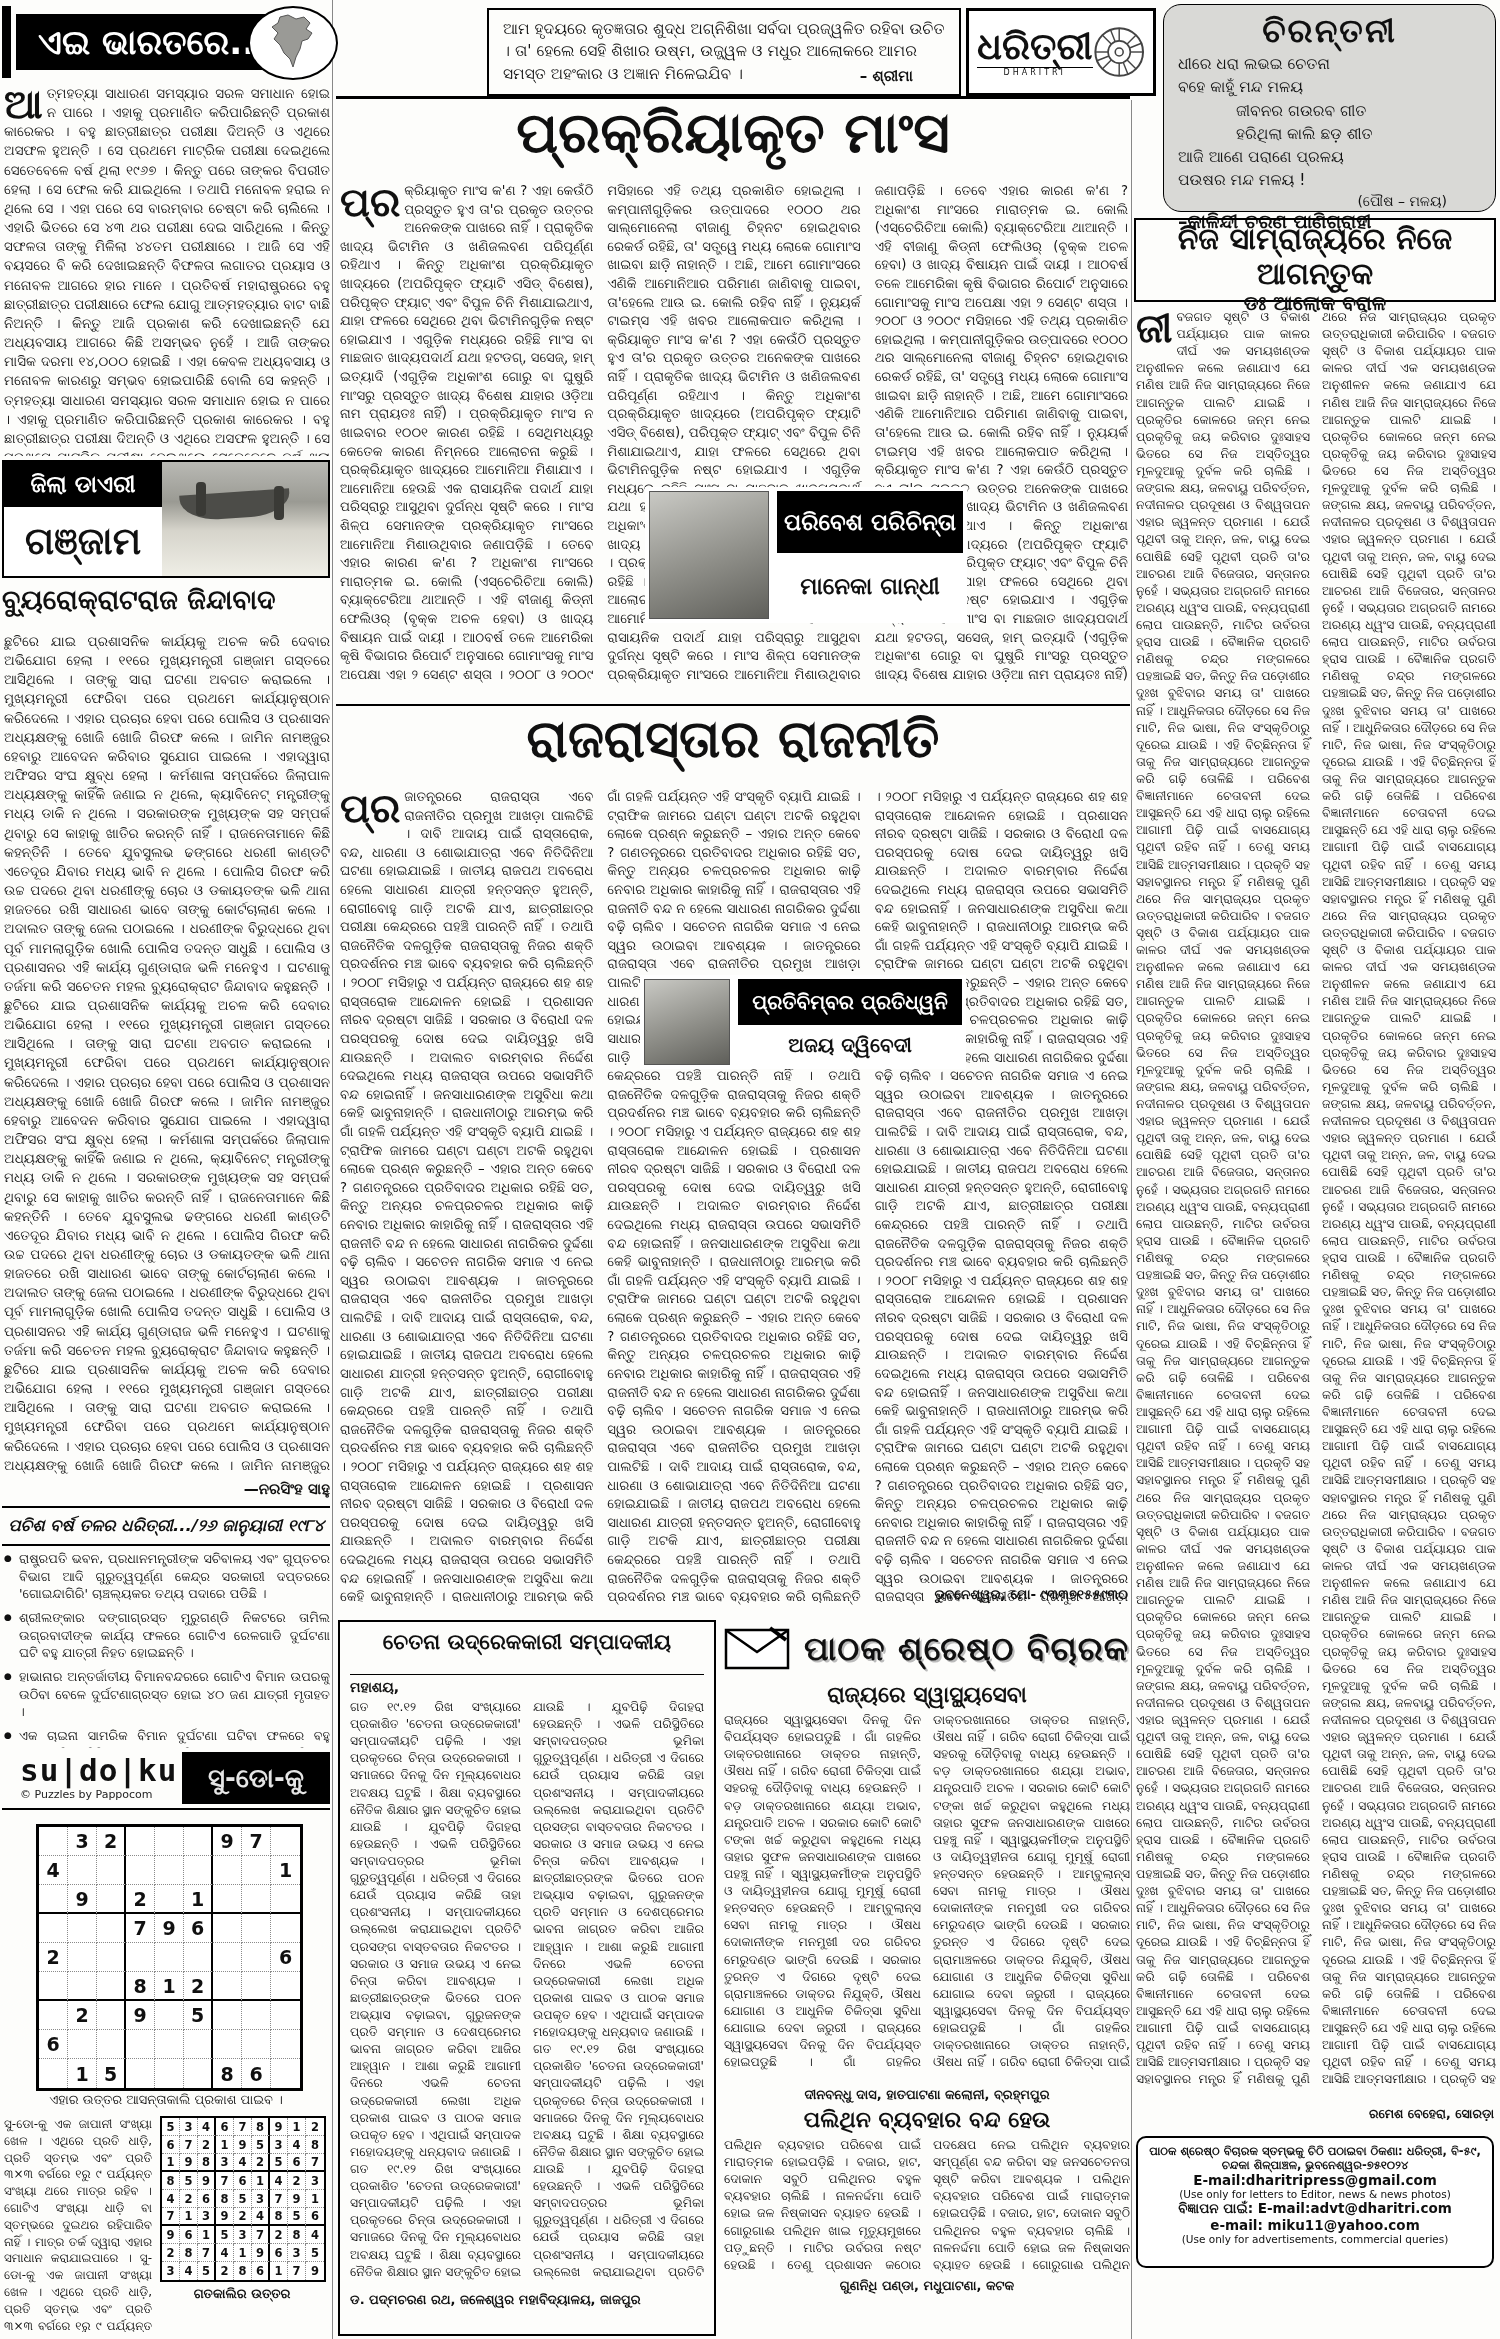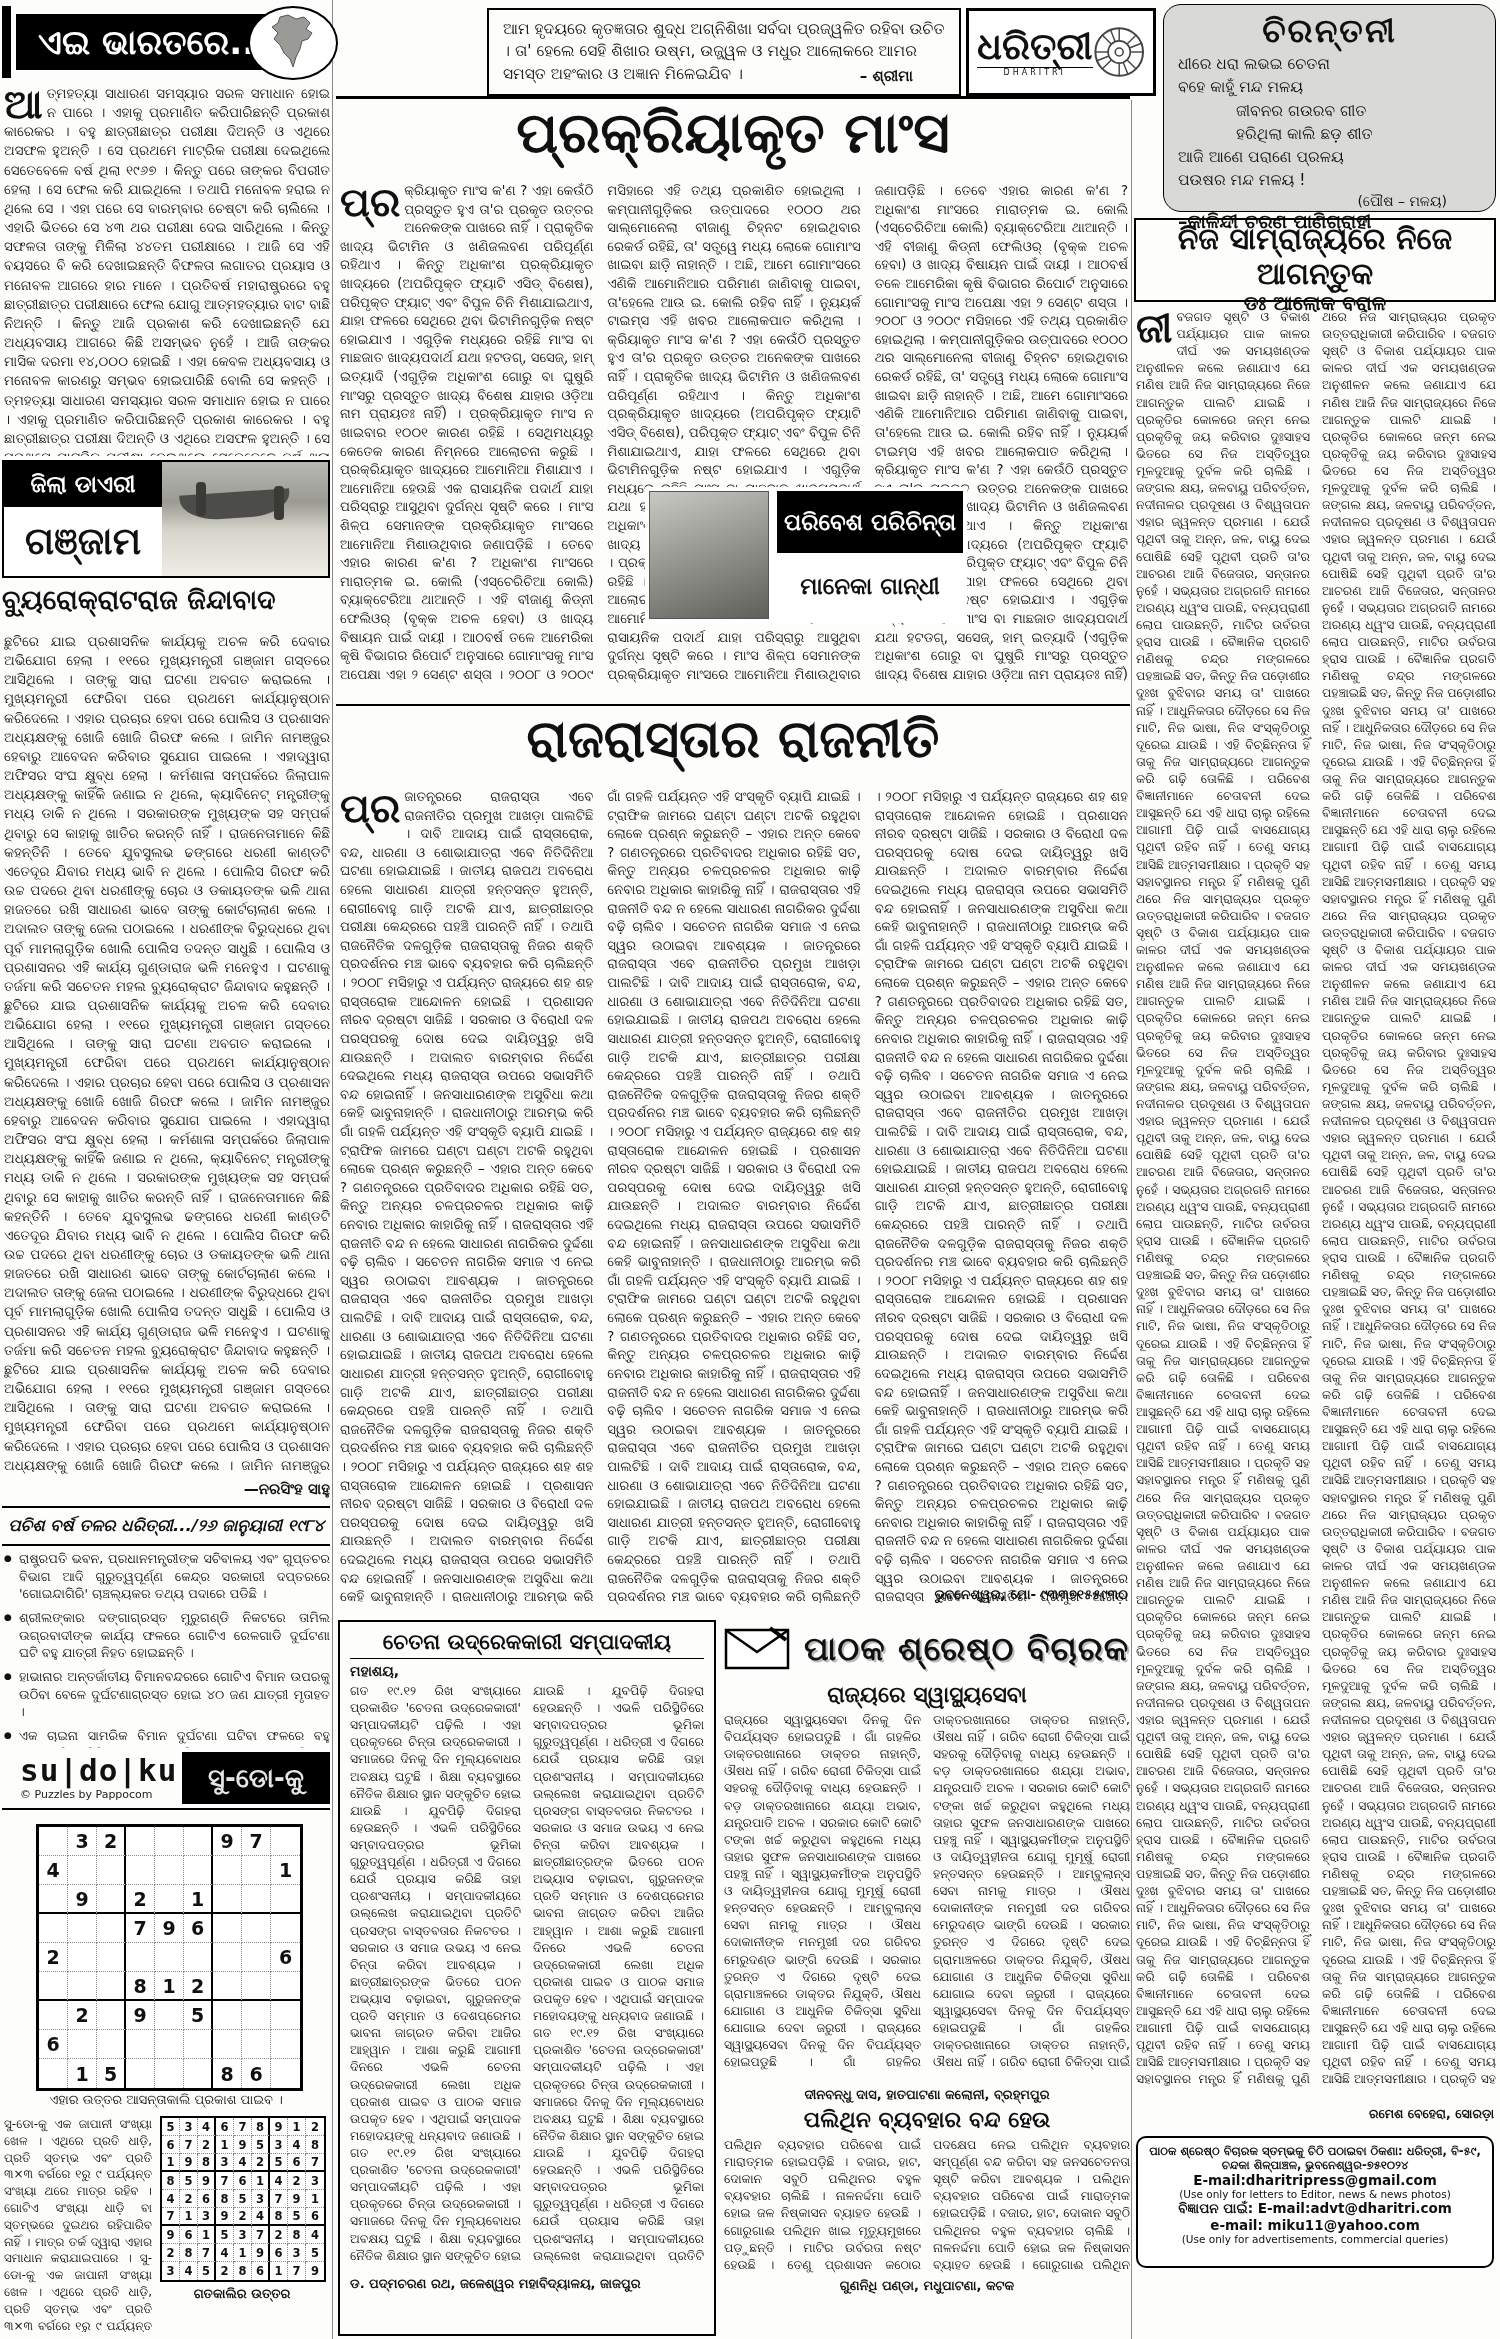--- a/index.html
+++ b/index.html
@@ -410,6 +410,13 @@
   <div class="abs raj-cols just ovh">
     <span class="dropcap">ପ୍ର</span><span>ଜାତନ୍ତ୍ରରେ ରାଜରାସ୍ତା ଏବେ ରାଜନୀତିର ପ୍ରମୁଖ ଆଖଡ଼ା ପାଲଟିଛି । ଦାବି ଆଦାୟ ପାଇଁ ରାସ୍ତାରୋକ, ବନ୍ଦ, ଧାରଣା ଓ ଶୋଭାଯାତ୍ରା ଏବେ ନିତିଦିନିଆ ଘଟଣା ହୋଇଯାଇଛି । ଜାତୀୟ ରାଜପଥ ଅବରୋଧ ହେଲେ ସାଧାରଣ ଯାତ୍ରୀ ହନ୍ତସନ୍ତ ହୁଅନ୍ତି, ରୋଗୀବୋହୁ ଗାଡ଼ି ଅଟକି ଯାଏ, ଛାତ୍ରୀଛାତ୍ର ପରୀକ୍ଷା କେନ୍ଦ୍ରରେ ପହଞ୍ଚି ପାରନ୍ତି ନାହିଁ । ତଥାପି ରାଜନୈତିକ ଦଳଗୁଡ଼ିକ ରାଜରାସ୍ତାକୁ ନିଜର ଶକ୍ତି ପ୍ରଦର୍ଶନର ମଞ୍ଚ ଭାବେ ବ୍ୟବହାର କରି ଚାଲିଛନ୍ତି । ୨୦୦୮ ମସିହାରୁ ଏ ପର୍ଯ୍ୟନ୍ତ ରାଜ୍ୟରେ ଶହ ଶହ ରାସ୍ତାରୋକ ଆନ୍ଦୋଳନ ହୋଇଛି । ପ୍ରଶାସନ ନୀରବ ଦ୍ରଷ୍ଟା ସାଜିଛି । ସରକାର ଓ ବିରୋଧୀ ଦଳ ପରସ୍ପରକୁ ଦୋଷ ଦେଇ ଦାୟିତ୍ୱରୁ ଖସି ଯାଉଛନ୍ତି । ଅଦାଲତ ବାରମ୍ବାର ନିର୍ଦ୍ଦେଶ ଦେଇଥିଲେ ମଧ୍ୟ ରାଜରାସ୍ତା ଉପରେ ସଭାସମିତି ବନ୍ଦ ହୋଇନାହିଁ । ଜନସାଧାରଣଙ୍କ ଅସୁବିଧା କଥା କେହି ଭାବୁନାହାନ୍ତି । ରାଜଧାନୀଠାରୁ ଆରମ୍ଭ କରି ଗାଁ ଗହଳି ପର୍ଯ୍ୟନ୍ତ ଏହି ସଂସ୍କୃତି ବ୍ୟାପି ଯାଇଛି । ଟ୍ରାଫିକ ଜାମରେ ଘଣ୍ଟା ଘଣ୍ଟା ଅଟକି ରହୁଥିବା ଲୋକେ ପ୍ରଶ୍ନ କରୁଛନ୍ତି – ଏହାର ଅନ୍ତ କେବେ ? ଗଣତନ୍ତ୍ରରେ ପ୍ରତିବାଦର ଅଧିକାର ରହିଛି ସତ, କିନ୍ତୁ ଅନ୍ୟର ଚଳପ୍ରଚଳର ଅଧିକାର କାଢ଼ି ନେବାର ଅଧିକାର କାହାରିକୁ ନାହିଁ । ରାଜରାସ୍ତାର ଏହି ରାଜନୀତି ବନ୍ଦ ନ ହେଲେ ସାଧାରଣ ନାଗରିକର ଦୁର୍ଦ୍ଦଶା ବଢ଼ି ଚାଲିବ । ସଚେତନ ନାଗରିକ ସମାଜ ଏ ନେଇ ସ୍ୱର ଉଠାଇବା ଆବଶ୍ୟକ । ଜାତନ୍ତ୍ରରେ ରାଜରାସ୍ତା ଏବେ ରାଜନୀତିର ପ୍ରମୁଖ ଆଖଡ଼ା ପାଲଟିଛି । ଦାବି ଆଦାୟ ପାଇଁ ରାସ୍ତାରୋକ, ବନ୍ଦ, ଧାରଣା ଓ ଶୋଭାଯାତ୍ରା ଏବେ ନିତିଦିନିଆ ଘଟଣା ହୋଇଯାଇଛି । ଜାତୀୟ ରାଜପଥ ଅବରୋଧ ହେଲେ ସାଧାରଣ ଯାତ୍ରୀ ହନ୍ତସନ୍ତ ହୁଅନ୍ତି, ରୋଗୀବୋହୁ ଗାଡ଼ି ଅଟକି ଯାଏ, ଛାତ୍ରୀଛାତ୍ର ପରୀକ୍ଷା କେନ୍ଦ୍ରରେ ପହଞ୍ଚି ପାରନ୍ତି ନାହିଁ । ତଥାପି ରାଜନୈତିକ ଦଳଗୁଡ଼ିକ ରାଜରାସ୍ତାକୁ ନିଜର ଶକ୍ତି ପ୍ରଦର୍ଶନର ମଞ୍ଚ ଭାବେ ବ୍ୟବହାର କରି ଚାଲିଛନ୍ତି । ୨୦୦୮ ମସିହାରୁ ଏ ପର୍ଯ୍ୟନ୍ତ ରାଜ୍ୟରେ ଶହ ଶହ ରାସ୍ତାରୋକ ଆନ୍ଦୋଳନ ହୋଇଛି । ପ୍ରଶାସନ ନୀରବ ଦ୍ରଷ୍ଟା ସାଜିଛି । ସରକାର ଓ ବିରୋଧୀ ଦଳ ପରସ୍ପରକୁ ଦୋଷ ଦେଇ ଦାୟିତ୍ୱରୁ ଖସି ଯାଉଛନ୍ତି । ଅଦାଲତ ବାରମ୍ବାର ନିର୍ଦ୍ଦେଶ ଦେଇଥିଲେ ମଧ୍ୟ ରାଜରାସ୍ତା ଉପରେ ସଭାସମିତି ବନ୍ଦ ହୋଇନାହିଁ । ଜନସାଧାରଣଙ୍କ ଅସୁବିଧା କଥା କେହି ଭାବୁନାହାନ୍ତି । ରାଜଧାନୀଠାରୁ ଆରମ୍ଭ କରି ଗାଁ ଗହଳି ପର୍ଯ୍ୟନ୍ତ ଏହି ସଂସ୍କୃତି ବ୍ୟାପି ଯାଇଛି । ଟ୍ରାଫିକ ଜାମରେ ଘଣ୍ଟା ଘଣ୍ଟା ଅଟକି ରହୁଥିବା ଲୋକେ ପ୍ରଶ୍ନ କରୁଛନ୍ତି – ଏହାର ଅନ୍ତ କେବେ ? ଗଣତନ୍ତ୍ରରେ ପ୍ରତିବାଦର ଅଧିକାର ରହିଛି ସତ, କିନ୍ତୁ ଅନ୍ୟର ଚଳପ୍ରଚଳର ଅଧିକାର କାଢ଼ି ନେବାର ଅଧିକାର କାହାରିକୁ ନାହିଁ । ରାଜରାସ୍ତାର ଏହି ରାଜନୀତି ବନ୍ଦ ନ ହେଲେ ସାଧାରଣ ନାଗରିକର ଦୁର୍ଦ୍ଦଶା ବଢ଼ି ଚାଲିବ । ସଚେତନ ନାଗରିକ ସମାଜ ଏ ନେଇ ସ୍ୱର ଉଠାଇବା ଆବଶ୍ୟକ । ଜାତନ୍ତ୍ରରେ ରାଜରାସ୍ତା ଏବେ ରାଜନୀତିର ପ୍ରମୁଖ ଆଖଡ଼ା ପାଲଟିଛି । ଦାବି ଆଦାୟ ପାଇଁ ରାସ୍ତାରୋକ, ବନ୍ଦ, ଧାରଣା ଓ ଶୋଭାଯାତ୍ରା ଏବେ ନିତିଦିନିଆ ଘଟଣା ହୋଇଯାଇଛି । ଜାତୀୟ ରାଜପଥ ଅବରୋଧ ହେଲେ ସାଧାରଣ ଯାତ୍ରୀ ହନ୍ତସନ୍ତ ହୁଅନ୍ତି, ରୋଗୀବୋହୁ ଗାଡ଼ି ଅଟକି ଯାଏ, ଛାତ୍ରୀଛାତ୍ର ପରୀକ୍ଷା କେନ୍ଦ୍ରରେ ପହଞ୍ଚି ପାରନ୍ତି ନାହିଁ । ତଥାପି ରାଜନୈତିକ ଦଳଗୁଡ଼ିକ ରାଜରାସ୍ତାକୁ ନିଜର ଶକ୍ତି ପ୍ରଦର୍ଶନର ମଞ୍ଚ ଭାବେ ବ୍ୟବହାର କରି ଚାଲିଛନ୍ତି । ୨୦୦୮ ମସିହାରୁ ଏ ପର୍ଯ୍ୟନ୍ତ ରାଜ୍ୟରେ ଶହ ଶହ ରାସ୍ତାରୋକ ଆନ୍ଦୋଳନ ହୋଇଛି । ପ୍ରଶାସନ ନୀରବ ଦ୍ରଷ୍ଟା ସାଜିଛି । ସରକାର ଓ ବିରୋଧୀ ଦଳ ପରସ୍ପରକୁ ଦୋଷ ଦେଇ ଦାୟିତ୍ୱରୁ ଖସି ଯାଉଛନ୍ତି । ଅଦାଲତ ବାରମ୍ବାର ନିର୍ଦ୍ଦେଶ ଦେଇଥିଲେ ମଧ୍ୟ ରାଜରାସ୍ତା ଉପରେ ସଭାସମିତି ବନ୍ଦ ହୋଇନାହିଁ । ଜନସାଧାରଣଙ୍କ ଅସୁବିଧା କଥା କେହି ଭାବୁନାହାନ୍ତି । ରାଜଧାନୀଠାରୁ ଆରମ୍ଭ କରି ଗାଁ ଗହଳି ପର୍ଯ୍ୟନ୍ତ ଏହି ସଂସ୍କୃତି ବ୍ୟାପି ଯାଇଛି । ଟ୍ରାଫିକ ଜାମରେ ଘଣ୍ଟା ଘଣ୍ଟା ଅଟକି ରହୁଥିବା ଲୋକେ ପ୍ରଶ୍ନ କରୁଛନ୍ତି – ଏହାର ଅନ୍ତ କେବେ ? ଗଣତନ୍ତ୍ରରେ ପ୍ରତିବାଦର ଅଧିକାର ରହିଛି ସତ, କିନ୍ତୁ ଅନ୍ୟର ଚଳପ୍ରଚଳର ଅଧିକାର କାଢ଼ି ନେବାର ଅଧିକାର କାହାରିକୁ ନାହିଁ । ରାଜରାସ୍ତାର ଏହି ରାଜନୀତି ବନ୍ଦ ନ ହେଲେ ସାଧାରଣ ନାଗରିକର ଦୁର୍ଦ୍ଦଶା ବଢ଼ି ଚାଲିବ । ସଚେତନ ନାଗରିକ ସମାଜ ଏ ନେଇ ସ୍ୱର ଉଠାଇବା ଆବଶ୍ୟକ । ଜାତନ୍ତ୍ରରେ ରାଜରାସ୍ତା ଏବେ ରାଜନୀତିର ପ୍ରମୁଖ ଆଖଡ଼ା ପାଲଟିଛି । ଦାବି ଆଦାୟ ପାଇଁ ରାସ୍ତାରୋକ, ବନ୍ଦ, ଧାରଣା ଓ ଶୋଭାଯାତ୍ରା ଏବେ ନିତିଦିନିଆ ଘଟଣା ହୋଇଯାଇଛି । ଜାତୀୟ ରାଜପଥ ଅବରୋଧ ହେଲେ ସାଧାରଣ ଯାତ୍ରୀ ହନ୍ତସନ୍ତ ହୁଅନ୍ତି, ରୋଗୀବୋହୁ ଗାଡ଼ି ଅଟକି ଯାଏ, ଛାତ୍ରୀଛାତ୍ର ପରୀକ୍ଷା କେନ୍ଦ୍ରରେ ପହଞ୍ଚି ପାରନ୍ତି ନାହିଁ । ତଥାପି ରାଜନୈତିକ ଦଳଗୁଡ଼ିକ ରାଜରାସ୍ତାକୁ ନିଜର ଶକ୍ତି ପ୍ରଦର୍ଶନର ମଞ୍ଚ ଭାବେ ବ୍ୟବହାର କରି ଚାଲିଛନ୍ତି । ୨୦୦୮ ମସିହାରୁ ଏ ପର୍ଯ୍ୟନ୍ତ ରାଜ୍ୟରେ ଶହ ଶହ ରାସ୍ତାରୋକ ଆନ୍ଦୋଳନ ହୋଇଛି । ପ୍ରଶାସନ ନୀରବ ଦ୍ରଷ୍ଟା ସାଜିଛି । ସରକାର ଓ ବିରୋଧୀ ଦଳ ପରସ୍ପରକୁ ଦୋଷ ଦେଇ ଦାୟିତ୍ୱରୁ ଖସି ଯାଉଛନ୍ତି । ଅଦାଲତ ବାରମ୍ବାର ନିର୍ଦ୍ଦେଶ ଦେଇଥିଲେ ମଧ୍ୟ ରାଜରାସ୍ତା ଉପରେ ସଭାସମିତି ବନ୍ଦ ହୋଇନାହିଁ । ଜନସାଧାରଣଙ୍କ ଅସୁବିଧା କଥା କେହି ଭାବୁନାହାନ୍ତି । ରାଜଧାନୀଠାରୁ ଆରମ୍ଭ କରି ଗାଁ ଗହଳି ପର୍ଯ୍ୟନ୍ତ ଏହି ସଂସ୍କୃତି ବ୍ୟାପି ଯାଇଛି । ଟ୍ରାଫିକ ଜାମରେ ଘଣ୍ଟା ଘଣ୍ଟା ଅଟକି ରହୁଥିବା ଲୋକେ ପ୍ରଶ୍ନ କରୁଛନ୍ତି – ଏହାର ଅନ୍ତ କେବେ ? ଗଣତନ୍ତ୍ରରେ ପ୍ରତିବାଦର ଅଧିକାର ରହିଛି ସତ, କିନ୍ତୁ ଅନ୍ୟର ଚଳପ୍ରଚଳର ଅଧିକାର କାଢ଼ି ନେବାର ଅଧିକାର କାହାରିକୁ ନାହିଁ । ରାଜରାସ୍ତାର ଏହି ରାଜନୀତି ବନ୍ଦ ନ ହେଲେ ସାଧାରଣ ନାଗରିକର ଦୁର୍ଦ୍ଦଶା ବଢ଼ି ଚାଲିବ । ସଚେତନ ନାଗରିକ ସମାଜ ଏ ନେଇ ସ୍ୱର ଉଠାଇବା ଆବଶ୍ୟକ । ଜାତନ୍ତ୍ରରେ ରାଜରାସ୍ତା ଏବେ ରାଜନୀତିର ପ୍ରମୁଖ ଆଖଡ଼ା ପାଲଟିଛି । ଦାବି ଆଦାୟ ପାଇଁ ରାସ୍ତାରୋକ, ବନ୍ଦ, ଧାରଣା ଓ ଶୋଭାଯାତ୍ରା ଏବେ ନିତିଦିନିଆ ଘଟଣା ହୋଇଯାଇଛି । ଜାତୀୟ ରାଜପଥ ଅବରୋଧ ହେଲେ ସାଧାରଣ ଯାତ୍ରୀ ହନ୍ତସନ୍ତ ହୁଅନ୍ତି, ରୋଗୀବୋହୁ ଗାଡ଼ି ଅଟକି ଯାଏ, ଛାତ୍ରୀଛାତ୍ର ପରୀକ୍ଷା କେନ୍ଦ୍ରରେ ପହଞ୍ଚି ପାରନ୍ତି ନାହିଁ । ତଥାପି ରାଜନୈତିକ ଦଳଗୁଡ଼ିକ ରାଜରାସ୍ତାକୁ ନିଜର ଶକ୍ତି ପ୍ରଦର୍ଶନର ମଞ୍ଚ ଭାବେ ବ୍ୟବହାର କରି ଚାଲିଛନ୍ତି । ୨୦୦୮ ମସିହାରୁ ଏ ପର୍ଯ୍ୟନ୍ତ ରାଜ୍ୟରେ ଶହ ଶହ ରାସ୍ତାରୋକ ଆନ୍ଦୋଳନ ହୋଇଛି । ପ୍ରଶାସନ ନୀରବ ଦ୍ରଷ୍ଟା ସାଜିଛି । ସରକାର ଓ ବିରୋଧୀ ଦଳ ପରସ୍ପରକୁ ଦୋଷ ଦେଇ ଦାୟିତ୍ୱରୁ ଖସି ଯାଉଛନ୍ତି । ଅଦାଲତ ବାରମ୍ବାର ନିର୍ଦ୍ଦେଶ ଦେଇଥିଲେ ମଧ୍ୟ ରାଜରାସ୍ତା ଉପରେ ସଭାସମିତି ବନ୍ଦ ହୋଇନାହିଁ । ଜନସାଧାରଣଙ୍କ ଅସୁବିଧା କଥା କେହି ଭାବୁନାହାନ୍ତି । ରାଜଧାନୀଠାରୁ ଆରମ୍ଭ କରି ଗାଁ ଗହଳି ପର୍ଯ୍ୟନ୍ତ ଏହି ସଂସ୍କୃତି ବ୍ୟାପି ଯାଇଛି । ଟ୍ରାଫିକ ଜାମରେ ଘଣ୍ଟା ଘଣ୍ଟା ଅଟକି ରହୁଥିବା ଲୋକେ ପ୍ରଶ୍ନ କରୁଛନ୍ତି – ଏହାର ଅନ୍ତ କେବେ ? ଗଣତନ୍ତ୍ରରେ ପ୍ରତିବାଦର ଅଧିକାର ରହିଛି ସତ, କିନ୍ତୁ ଅନ୍ୟର ଚଳପ୍ରଚଳର ଅଧିକାର କାଢ଼ି ନେବାର ଅଧିକାର କାହାରିକୁ ନାହିଁ । ରାଜରାସ୍ତାର ଏହି ରାଜନୀତି ବନ୍ଦ ନ ହେଲେ ସାଧାରଣ ନାଗରିକର ଦୁର୍ଦ୍ଦଶା ବଢ଼ି ଚାଲିବ । ସଚେତନ ନାଗରିକ ସମାଜ ଏ ନେଇ ସ୍ୱର ଉଠାଇବା ଆବଶ୍ୟକ । ଜାତନ୍ତ୍ରରେ ରାଜରାସ୍ତା ଏବେ ରାଜନୀତିର ପ୍ରମୁଖ ଆଖଡ଼ା ପାଲଟିଛି । ଦାବି ଆଦାୟ ପାଇଁ ରାସ୍ତାରୋକ, ବନ୍ଦ, ଧାରଣା ଓ ଶୋଭାଯାତ୍ରା ଏବେ ନିତିଦିନିଆ ଘଟଣା ହୋଇଯାଇଛି । ଜାତୀୟ ରାଜପଥ ଅବରୋଧ ହେଲେ ସାଧାରଣ ଯାତ୍ରୀ ହନ୍ତସନ୍ତ ହୁଅନ୍ତି, ରୋଗୀବୋହୁ ଗାଡ଼ି ଅଟକି ଯାଏ, ଛାତ୍ରୀଛାତ୍ର ପରୀକ୍ଷା କେନ୍ଦ୍ରରେ ପହଞ୍ଚି ପାରନ୍ତି ନାହିଁ । ତଥାପି ରାଜନୈତିକ ଦଳଗୁଡ଼ିକ ରାଜରାସ୍ତାକୁ ନିଜର ଶକ୍ତି ପ୍ରଦର୍ଶନର ମଞ୍ଚ ଭାବେ ବ୍ୟବହାର କରି ଚାଲିଛନ୍ତି । ୨୦୦୮ ମସିହାରୁ ଏ ପର୍ଯ୍ୟନ୍ତ ରାଜ୍ୟରେ ଶହ ଶହ ରାସ୍ତାରୋକ ଆନ୍ଦୋଳନ ହୋଇଛି । ପ୍ରଶାସନ ନୀରବ ଦ୍ରଷ୍ଟା ସାଜିଛି । ସରକାର ଓ ବିରୋଧୀ ଦଳ ପରସ୍ପରକୁ ଦୋଷ ଦେଇ ଦାୟିତ୍ୱରୁ ଖସି ଯାଉଛନ୍ତି । ଅଦାଲତ ବାରମ୍ବାର ନିର୍ଦ୍ଦେଶ ଦେଇଥିଲେ ମଧ୍ୟ ରାଜରାସ୍ତା ଉପରେ ସଭାସମିତି ବନ୍ଦ ହୋଇନାହିଁ । ଜନସାଧାରଣଙ୍କ ଅସୁବିଧା କଥା କେହି ଭାବୁନାହାନ୍ତି । ରାଜଧାନୀଠାରୁ ଆରମ୍ଭ କରି ଗାଁ ଗହଳି ପର୍ଯ୍ୟନ୍ତ ଏହି ସଂସ୍କୃତି ବ୍ୟାପି ଯାଇଛି । ଟ୍ରାଫିକ ଜାମରେ ଘଣ୍ଟା ଘଣ୍ଟା ଅଟକି ରହୁଥିବା ଲୋକେ ପ୍ରଶ୍ନ କରୁଛନ୍ତି – ଏହାର ଅନ୍ତ କେବେ ? ଗଣତନ୍ତ୍ରରେ ପ୍ରତିବାଦର ଅଧିକାର ରହିଛି ସତ, କିନ୍ତୁ ଅନ୍ୟର ଚଳପ୍ରଚଳର ଅଧିକାର କାଢ଼ି ନେବାର ଅଧିକାର କାହାରିକୁ ନାହିଁ । ରାଜରାସ୍ତାର ଏହି ରାଜନୀତି ବନ୍ଦ ନ ହେଲେ ସାଧାରଣ ନାଗରିକର ଦୁର୍ଦ୍ଦଶା ବଢ଼ି ଚାଲିବ । ସଚେତନ ନାଗରିକ ସମାଜ ଏ ନେଇ ସ୍ୱର ଉଠାଇବା ଆବଶ୍ୟକ ।</span>
   </div>
+  <div class="abs inset ajay-inset">
+    <div class="inset-photo"></div>
+    <div class="inset-right">
+      <div class="inset-tag">ପ୍ରତିବିମ୍ବର ପ୍ରତିଧ୍ୱନି</div>
+      <div class="inset-author">ଅଜୟ ଦ୍ୱିବେଦୀ</div>
+    </div>
+  </div>
   <div class="abs raj-end b rt">ଭୁବନେଶ୍ୱର, ମୋ- ୯୩୩୭୧୫୫୯୩୦</div>
 
   <div class="abs chetana-box">

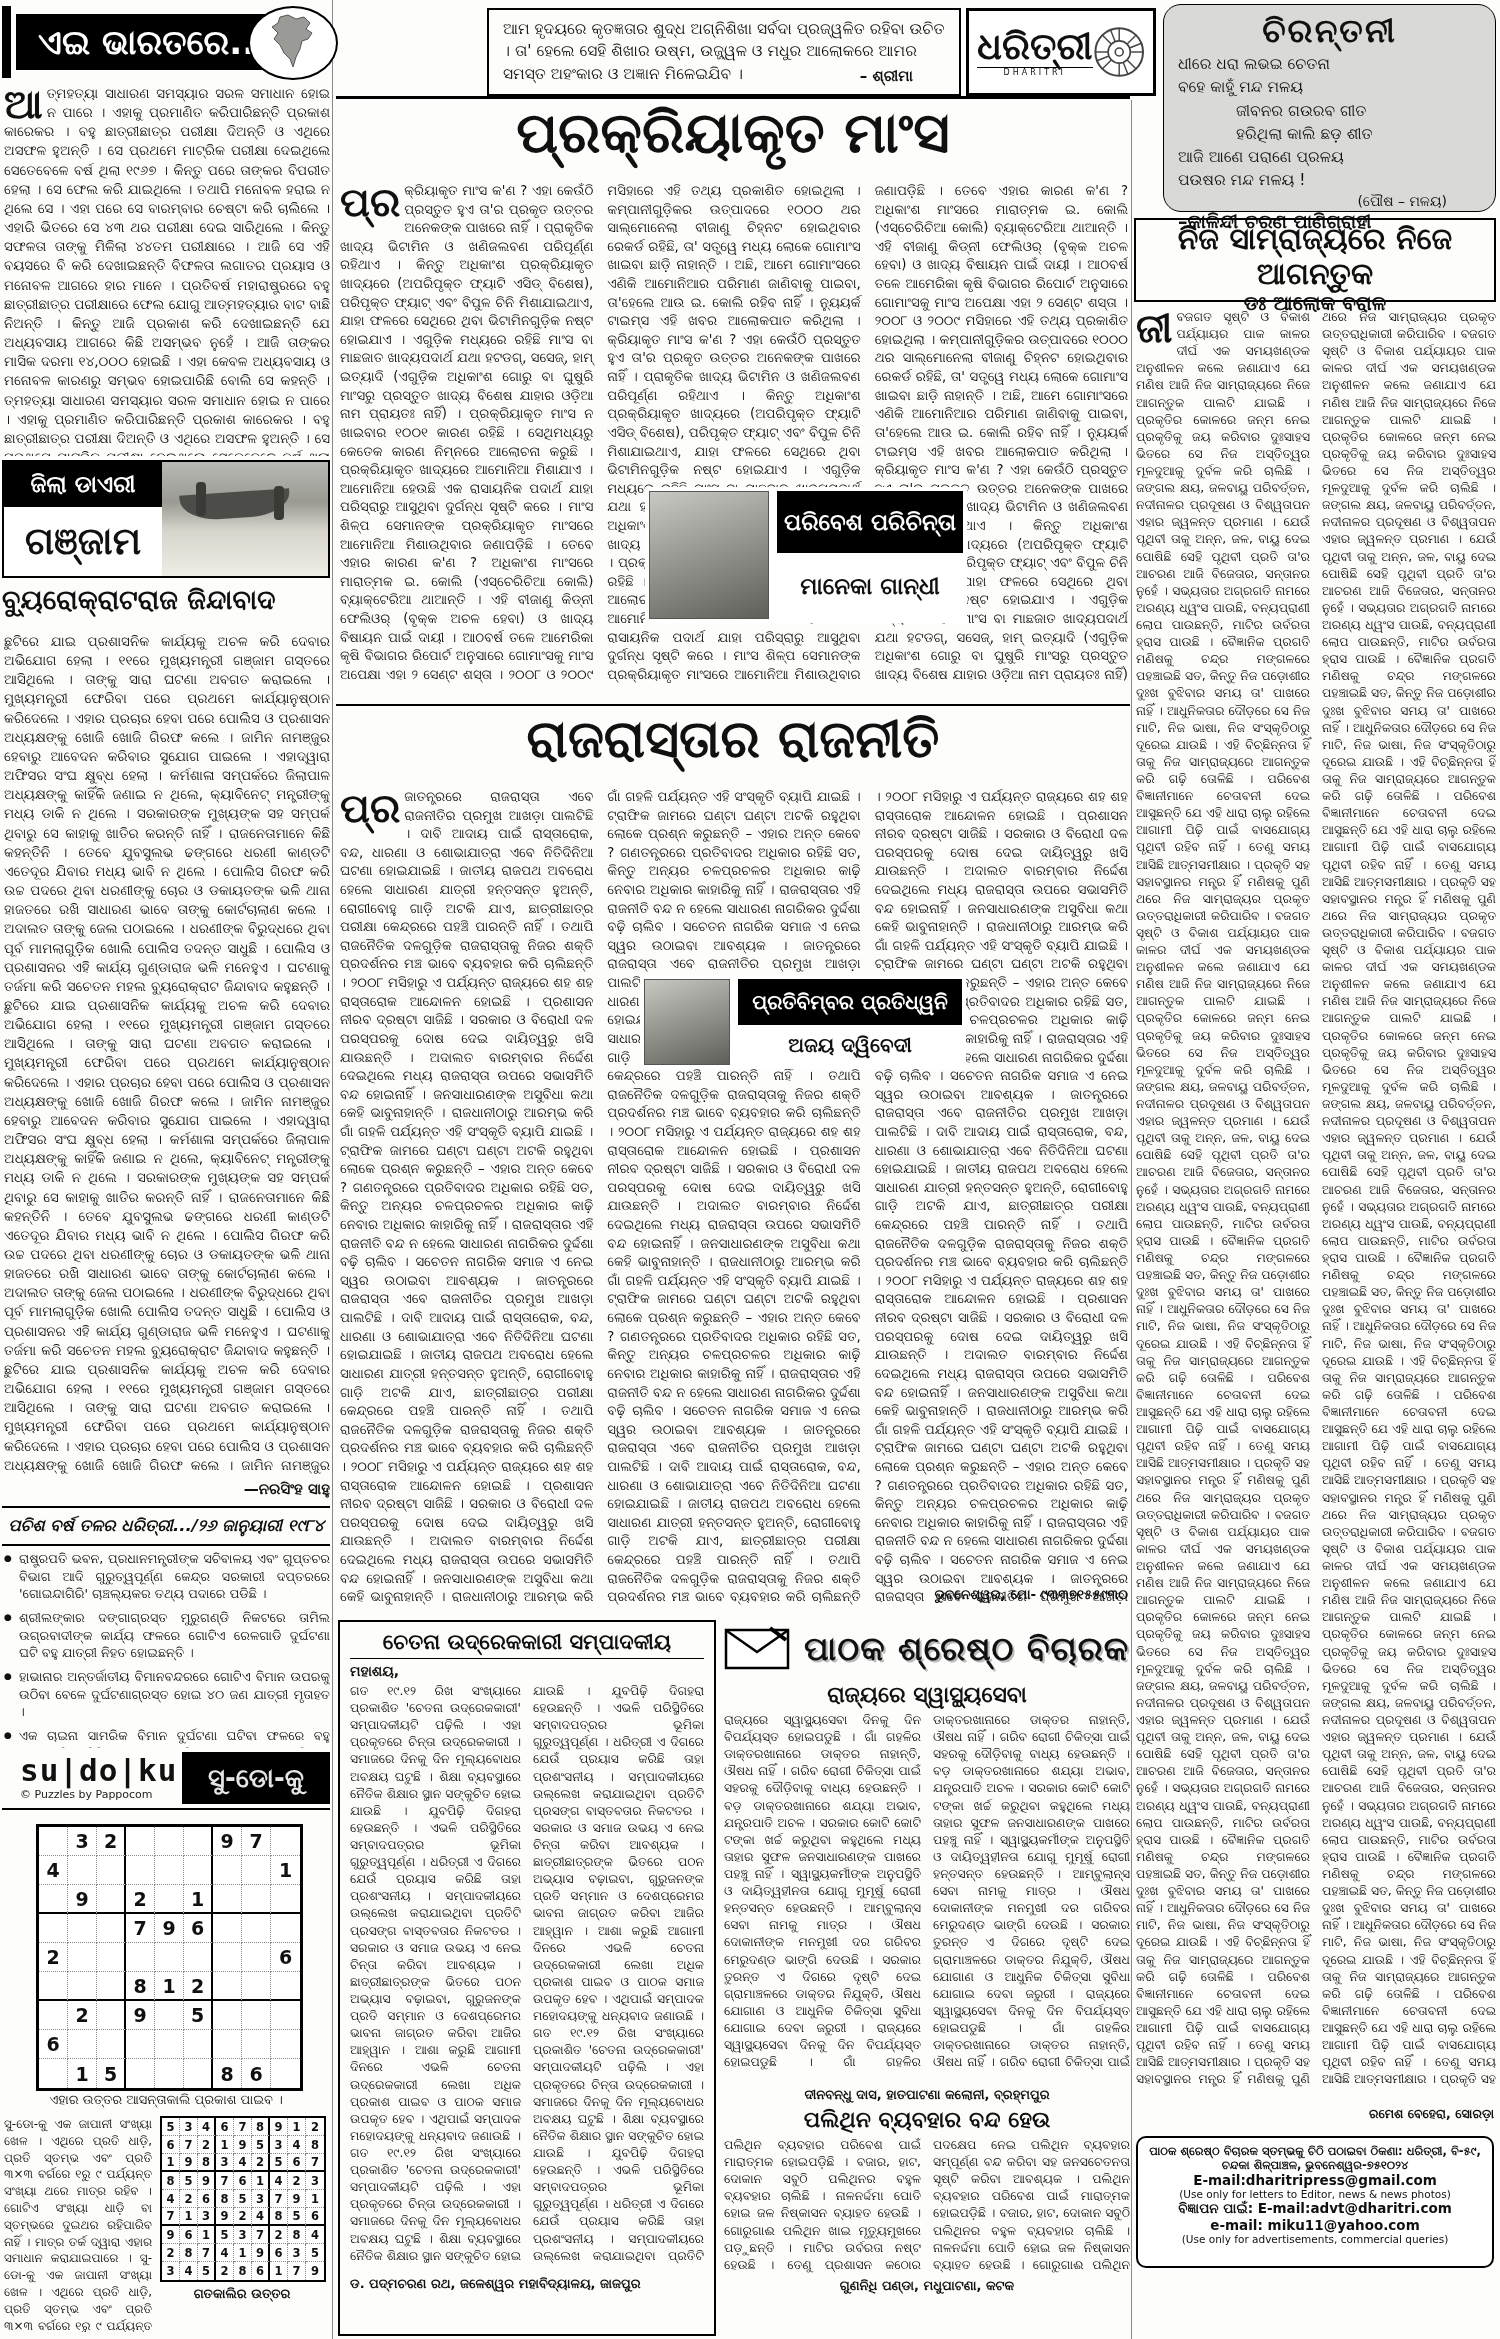--- a/index.html
+++ b/index.html
@@ -96,7 +96,7 @@
   .raj-end{left:870px;top:1586px;width:258px;font-size:13.5px;}
 
   .chetana-box{left:338px;top:1620px;width:378px;height:716px;border:2px solid #000;box-sizing:border-box;padding:8px 10px;}
-  .chet-title{font-size:21px;font-weight:bold;text-align:center;border-bottom:1px solid #000;padding-bottom:4px;}
+  .chet-title{font-size:21px;font-weight:bold;text-align:center;border-bottom:1px solid #000;padding-bottom:20px;}
   .chet-salut{font-size:14px;font-weight:bold;margin:4px 0 2px 0;}
   .chet-body{column-count:2;column-gap:12px;font-size:12.4px;line-height:1.38;height:590px;overflow:hidden;text-align:justify;}
   .chet-sig{font-size:13px;font-weight:bold;margin-top:4px;}

